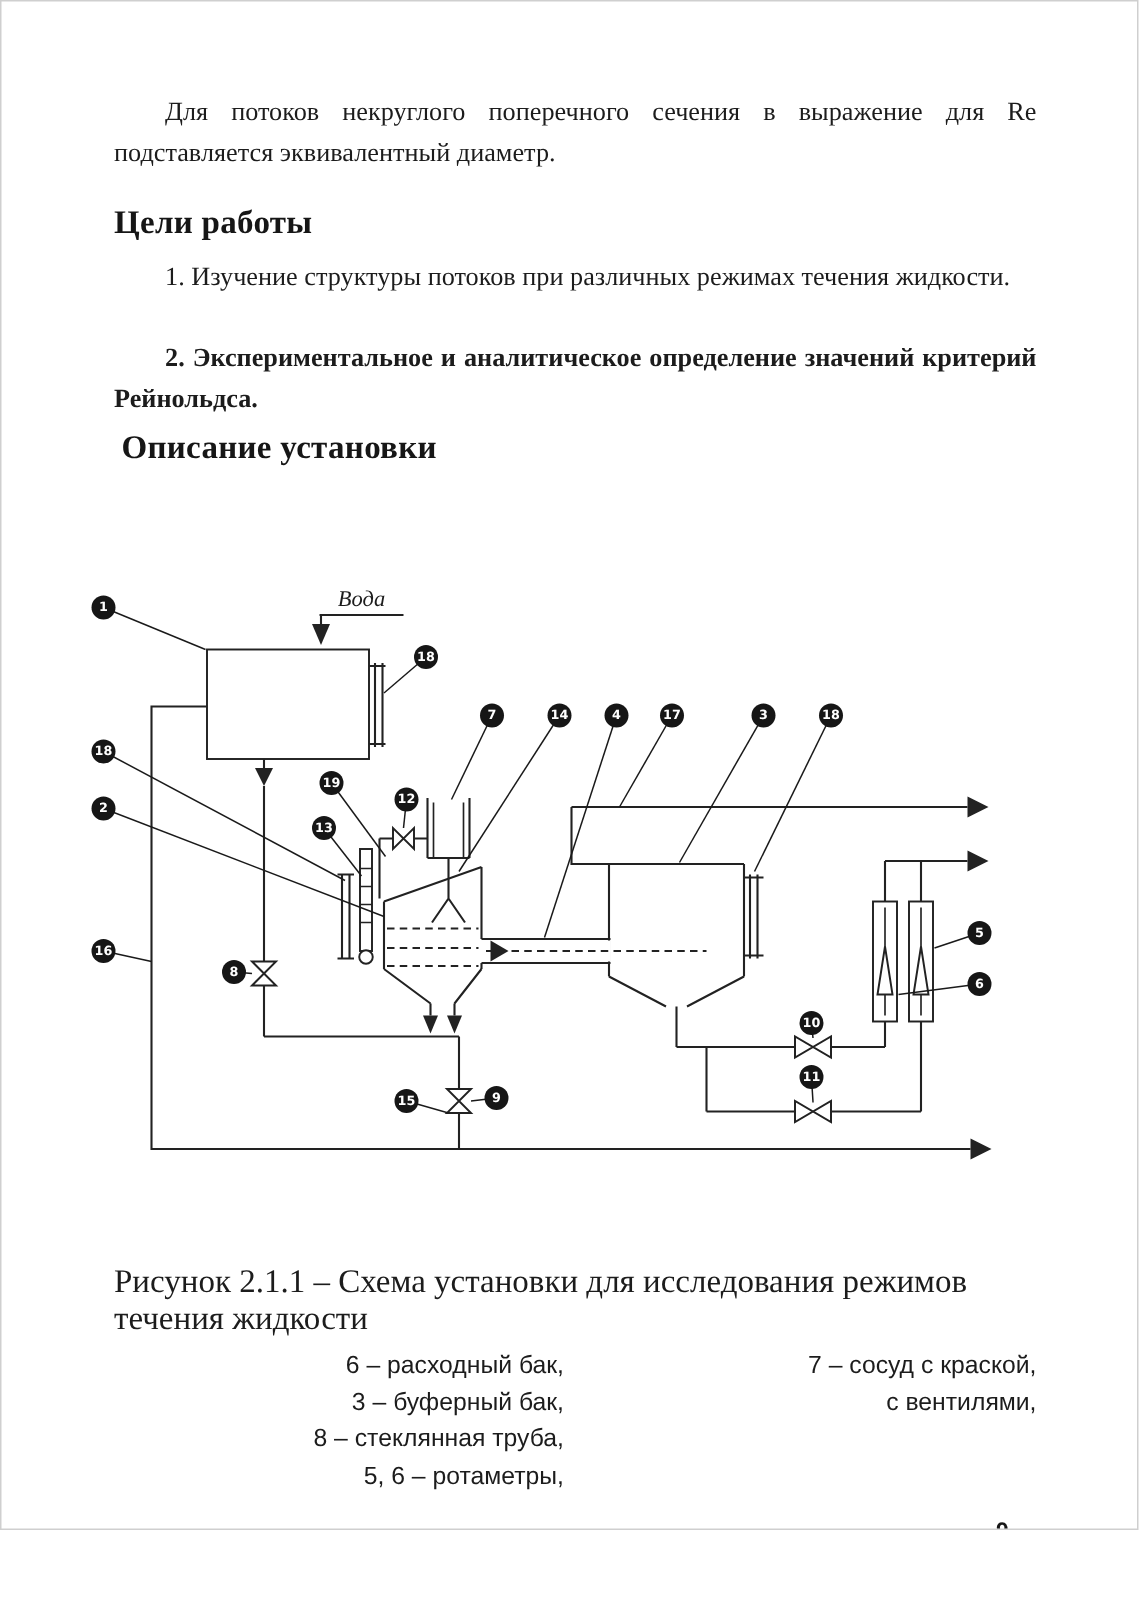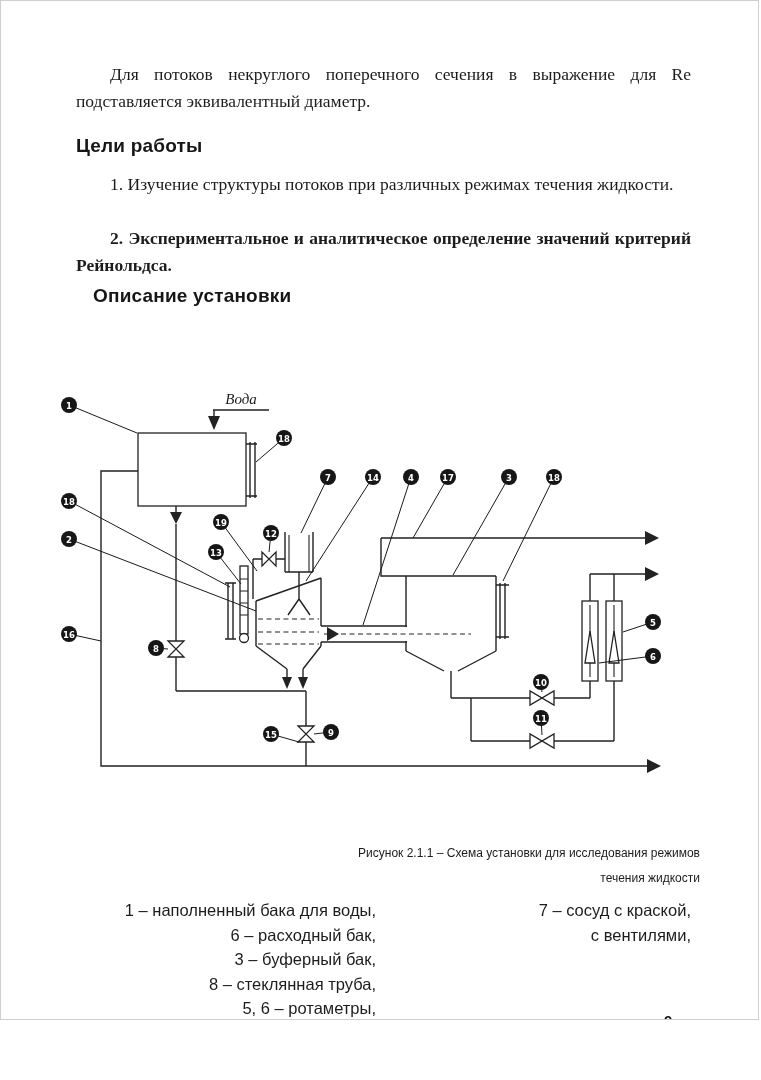--- a/index.html
+++ b/index.html
@@ -8,7 +8,7 @@
   .page { position:relative; width:759px; height:1020px; border:1px solid #cfcfcf; background:#fff; overflow:hidden; }
   .abs { position:absolute; }
   .body-text { font-size:17.5px; line-height:27px; text-align:justify; text-indent:34px; }
-  .heading { font-family:Liberation Sans, sans-serif; font-weight:700; font-size:19px; color:#161616; letter-spacing:.2px; }
+  .heading { font-family:Liberation Serif, serif; font-weight:700; font-size:22px; color:#161616; letter-spacing:.2px; }
   .caption { font-family:Liberation Sans, sans-serif; font-size:12px; line-height:25px; text-align:right; color:#1c1c1c; }
   .legend  { font-family:"Liberation Sans", sans-serif; font-size:16.5px; line-height:24.5px; text-align:right; color:#1c1c1c; }
   .pagenum { font-family:"Liberation Sans", sans-serif; font-weight:700; font-size:15px; color:#161616; }

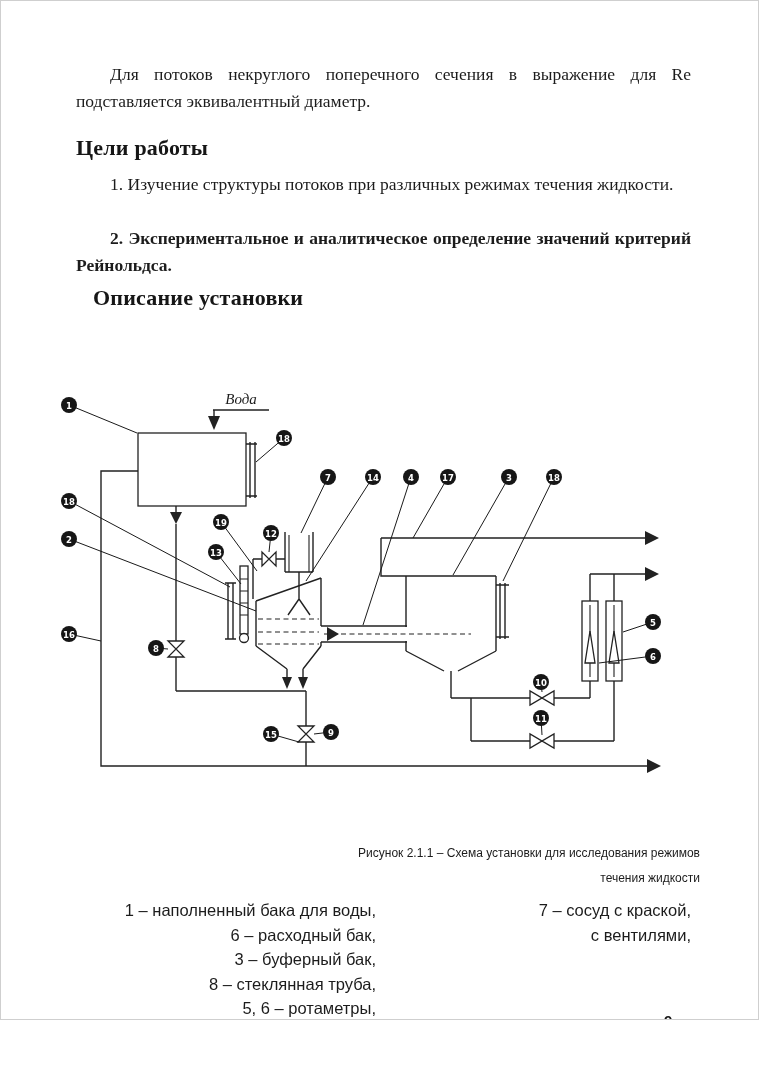--- a/index.html
+++ b/index.html
@@ -37,7 +37,7 @@
 
   <div class="abs body-text" style="top:224px; left:75px; width:615px;font-weight:bold;">2. Экспериментальное и аналитическое определение значений критерий Рейнольдса.</div>
 
-  <div class="abs heading" style="top:284px; left:92px;">Описание установки</div>
+  <div class="abs heading" style="top:284px; left:80px;">Описание установки</div>
 
   <svg class="abs" style="top:388px; left:58px;" width="624" height="402" viewBox="58 388 624 402">
 

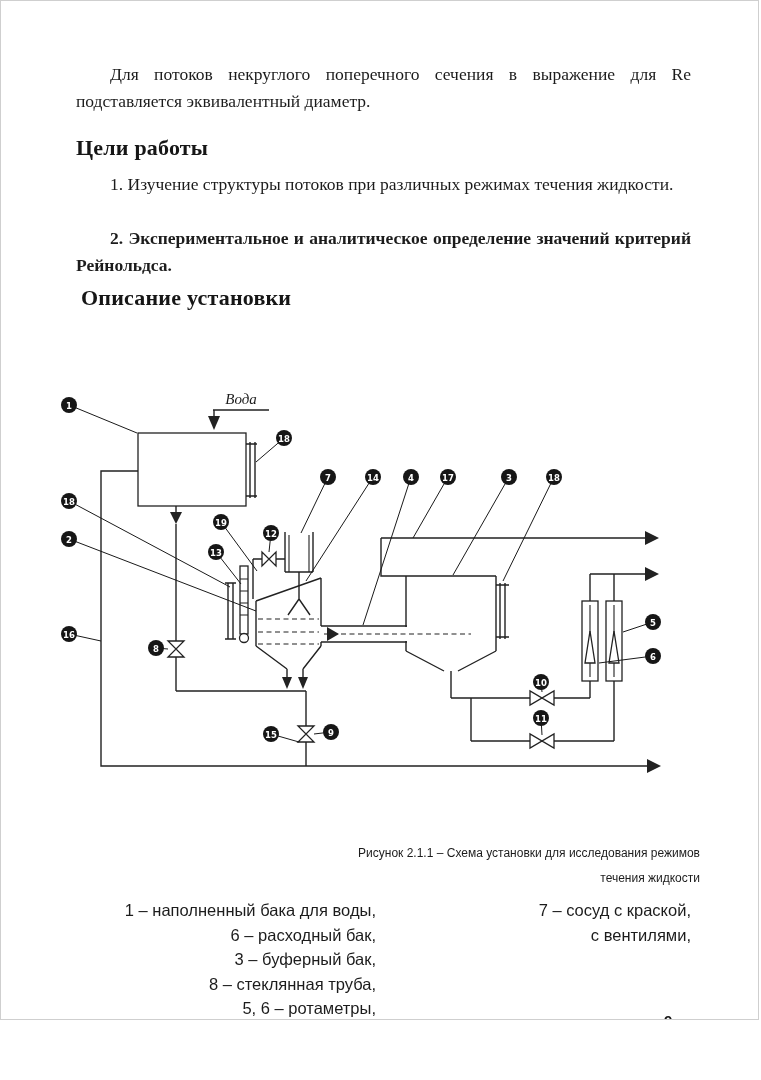--- a/index.html
+++ b/index.html
@@ -9,7 +9,7 @@
   .abs { position:absolute; }
   .body-text { font-size:17.5px; line-height:27px; text-align:justify; text-indent:34px; }
   .heading { font-family:Liberation Serif, serif; font-weight:700; font-size:22px; color:#161616; letter-spacing:.2px; }
-  .caption { font-family:Liberation Sans, sans-serif; font-size:12px; line-height:25px; text-align:right; color:#1c1c1c; }
+  .caption { font-family:Liberation Serif, serif; font-size:22px; line-height:25px; text-align:left; color:#1c1c1c; }
   .legend  { font-family:"Liberation Sans", sans-serif; font-size:16.5px; line-height:24.5px; text-align:right; color:#1c1c1c; }
   .pagenum { font-family:"Liberation Sans", sans-serif; font-weight:700; font-size:15px; color:#161616; }
 

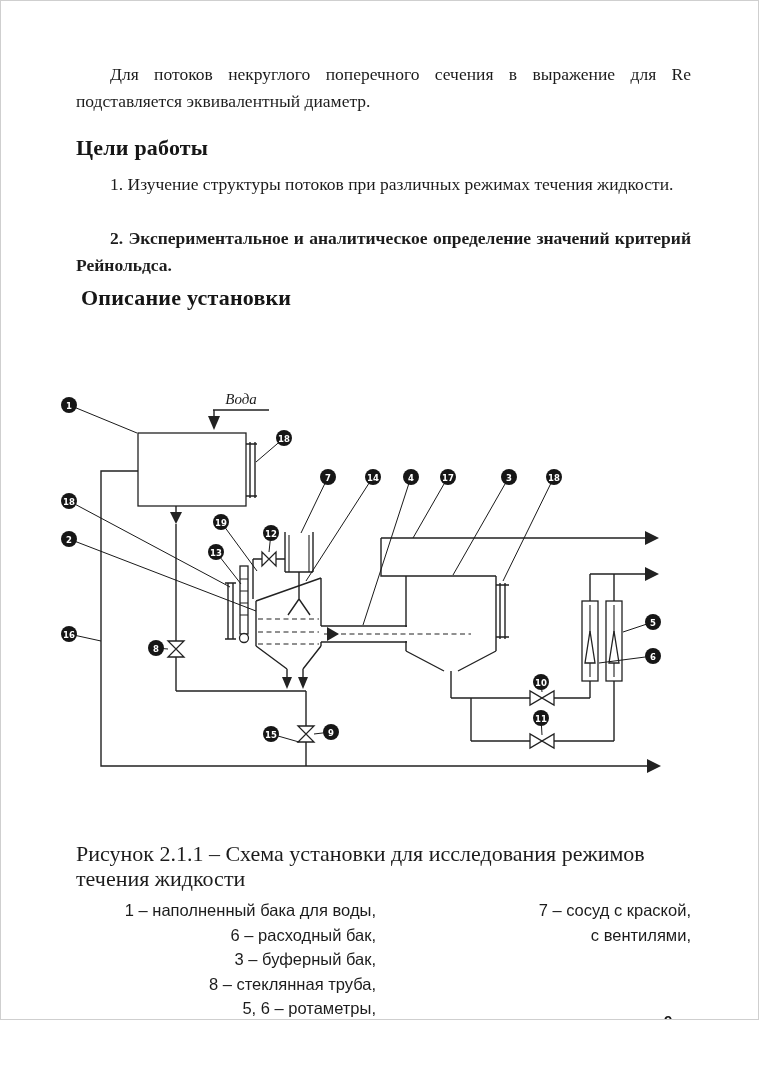--- a/index.html
+++ b/index.html
@@ -191,7 +191,6 @@
   </div>
 
   <div class="abs legend" style="top:897px; left:75px; width:300px;">
-    <div>1 – наполненный бака для воды,</div>
     <div>6 – расходный бак,</div>
     <div>3 – буферный бак,</div>
     <div>8 – стеклянная труба,</div>

